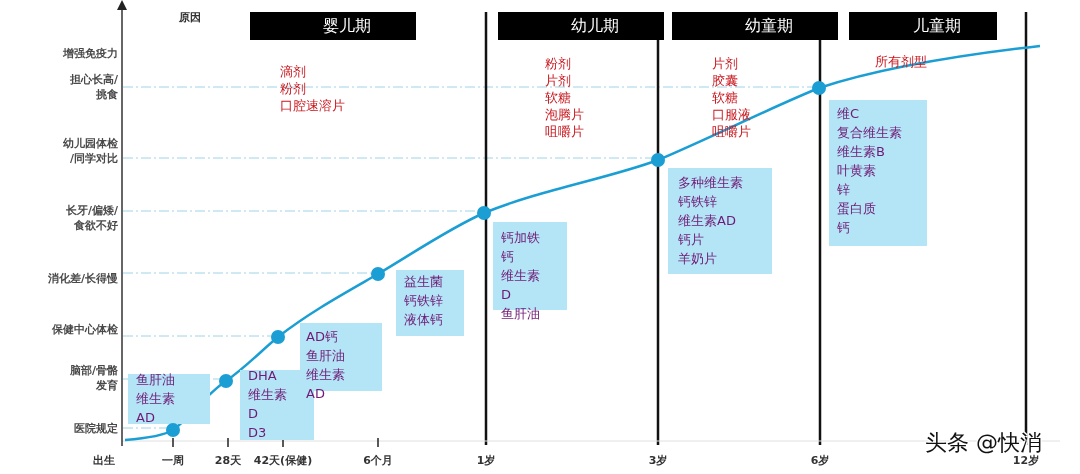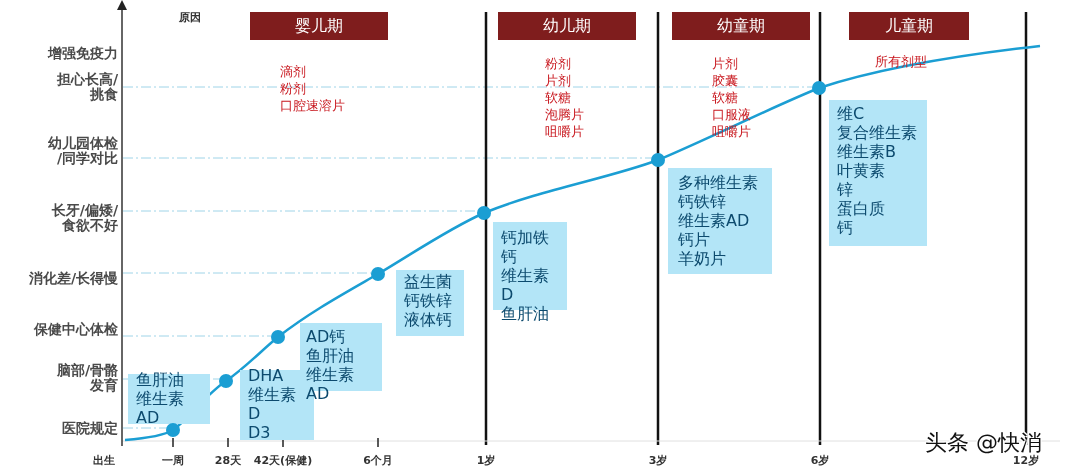--- a/index.html
+++ b/index.html
@@ -10,8 +10,8 @@
             color: #4a4a4a; line-height: 15px; white-space: nowrap; }
   .xlabel { position: absolute; top: 453px; font-size: 11px; color: #333; white-space: nowrap;
             transform: translateX(-50%); font-weight: bold; }
-  .phase { position: absolute; top: 12px; height: 28px; background: #7f1d1d; color: #fff;
-           font-size: 16px; display: flex; align-items: center; justify-content: center; }
+  .phase { position: absolute; top: 12px; height: 28px; background: #000000; color: #fff;
+           font-size: 16px; display: flex; align-items: center; justify-content: center; padding-left: 28px; }
   .forms { position: absolute; color: #c8161d; font-size: 13px; line-height: 17px; white-space: pre; }
   .box { position: absolute; background: #b3e5f7; }
   .boxtext { position: absolute; color: #0c4a6e; font-size: 16px; line-height: 19px; white-space: pre; }

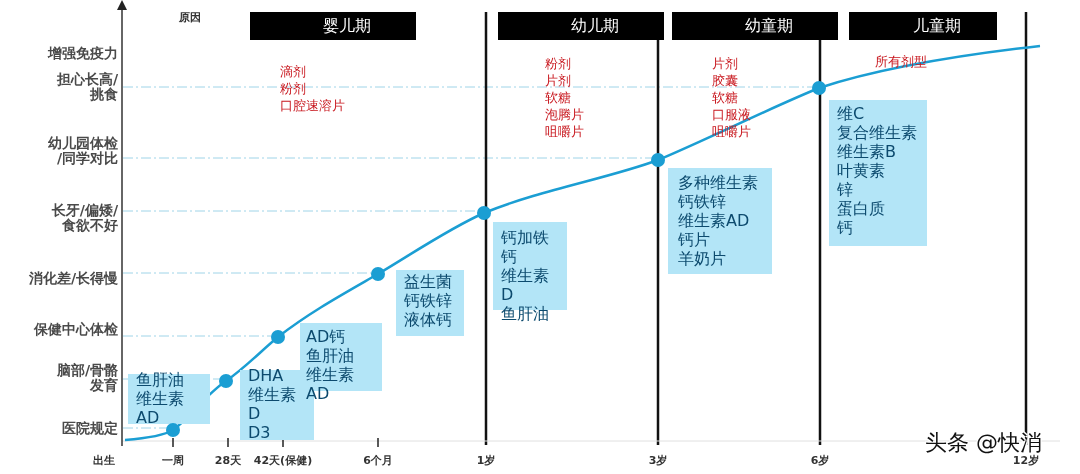--- a/index.html
+++ b/index.html
@@ -6,7 +6,7 @@
   body { width: 1080px; height: 474px; position: relative; overflow: hidden;
          font-family: "DejaVu Sans", "Liberation Sans", sans-serif; }
   .abs { position: absolute; }
-  .ylabel { position: absolute; right: 962px; text-align: right; font-size: 14px; font-weight: bold;
+  .ylabel { position: absolute; right: 962px; text-align: right; font-size: 11px; font-weight: bold;
             color: #4a4a4a; line-height: 15px; white-space: nowrap; }
   .xlabel { position: absolute; top: 453px; font-size: 11px; color: #333; white-space: nowrap;
             transform: translateX(-50%); font-weight: bold; }

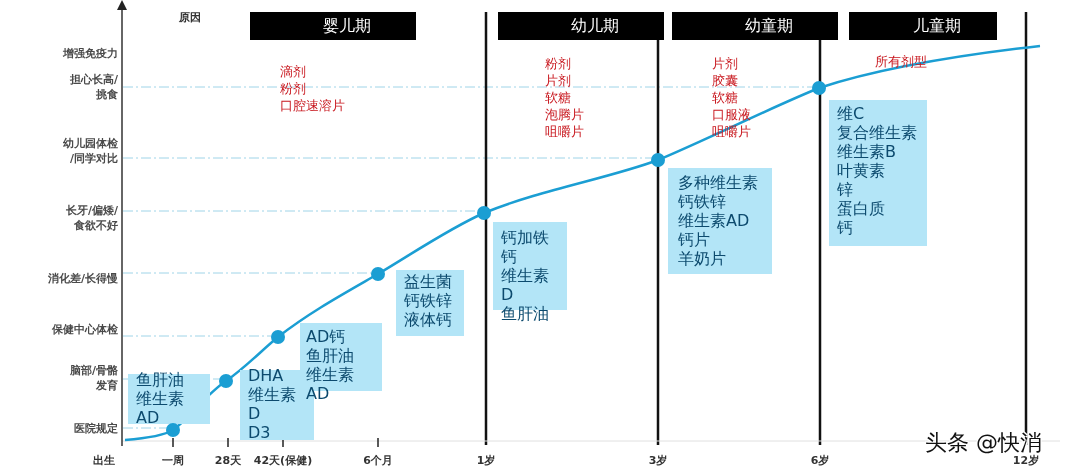--- a/index.html
+++ b/index.html
@@ -14,7 +14,7 @@
            font-size: 16px; display: flex; align-items: center; justify-content: center; padding-left: 28px; }
   .forms { position: absolute; color: #c8161d; font-size: 13px; line-height: 17px; white-space: pre; }
   .box { position: absolute; background: #b3e5f7; }
-  .boxtext { position: absolute; color: #0c4a6e; font-size: 16px; line-height: 19px; white-space: pre; }
+  .boxtext { position: absolute; color: #701a75; font-size: 13px; line-height: 19px; white-space: pre; }
   .axis-title { position: absolute; font-size: 11px; color: #333; font-weight: bold; margin-left: 44px; }
   .watermark { position: absolute; left: 925px; top: 428px; font-size: 22px; color: #111;
                text-shadow: 1px 1px 0 #fff, -1px -1px 0 #fff, 1px -1px 0 #fff, -1px 1px 0 #fff; }

